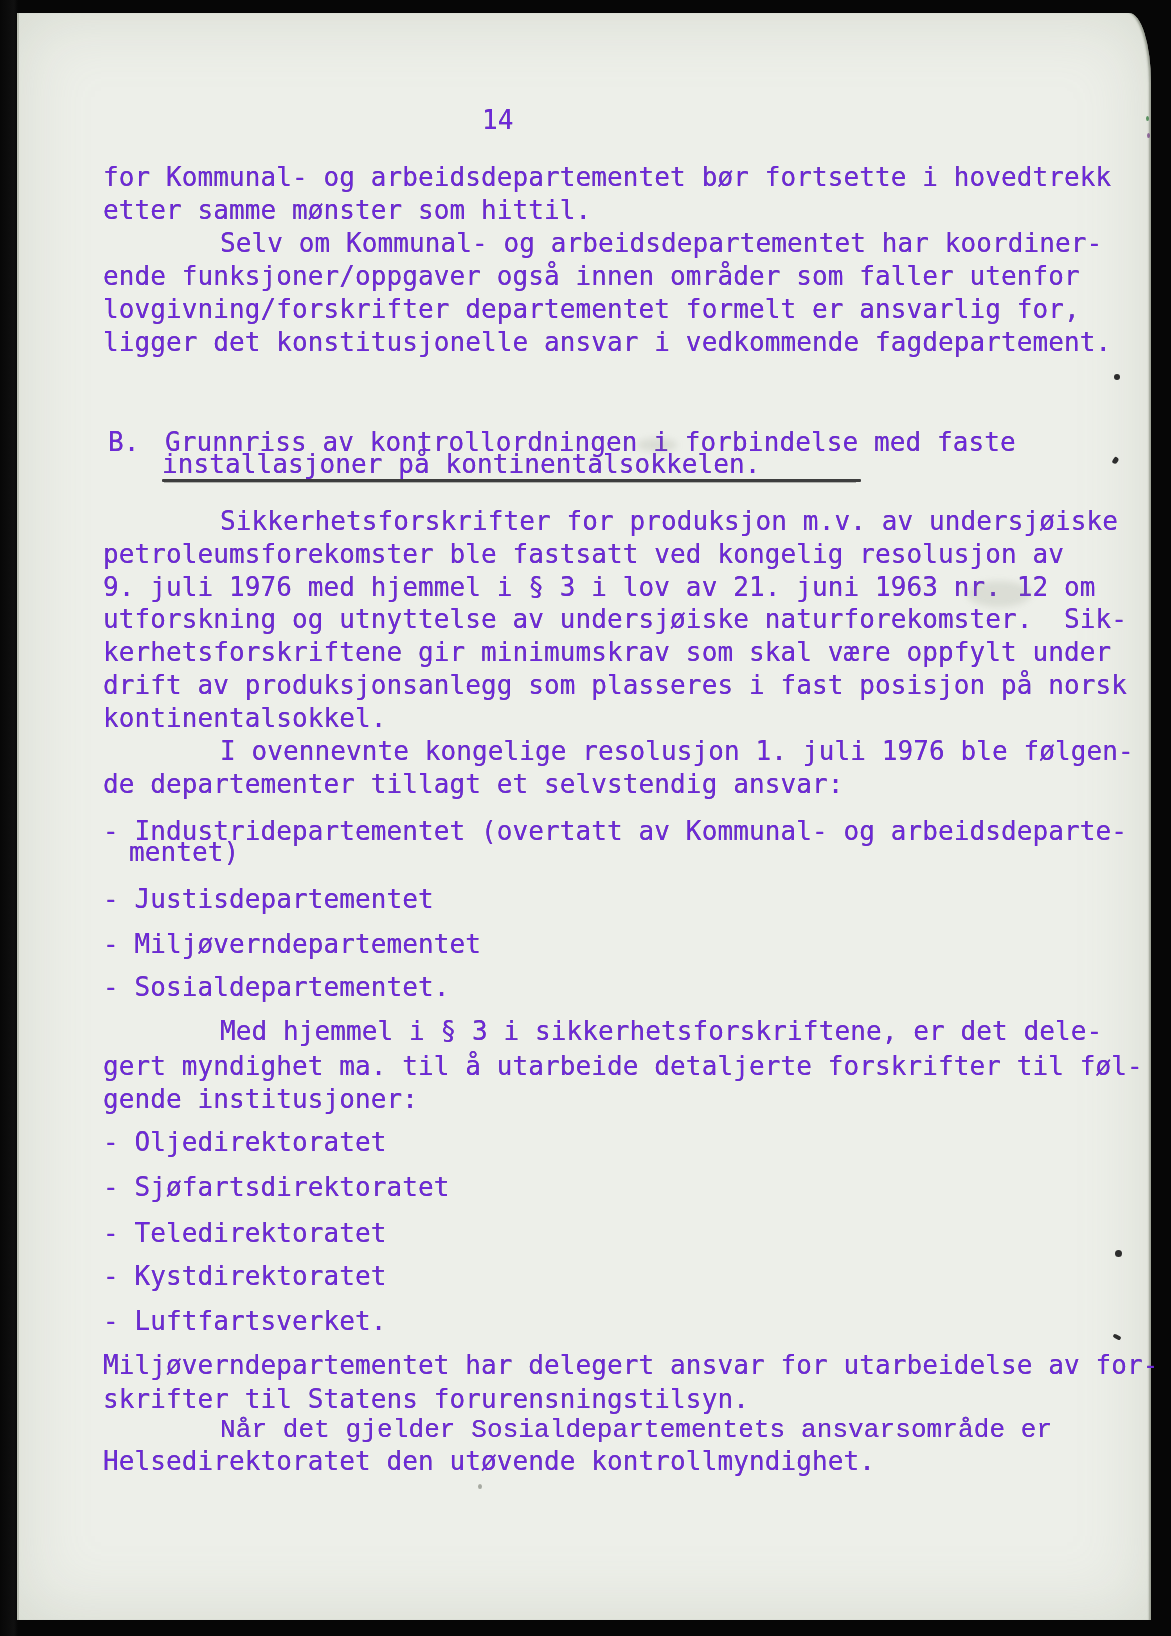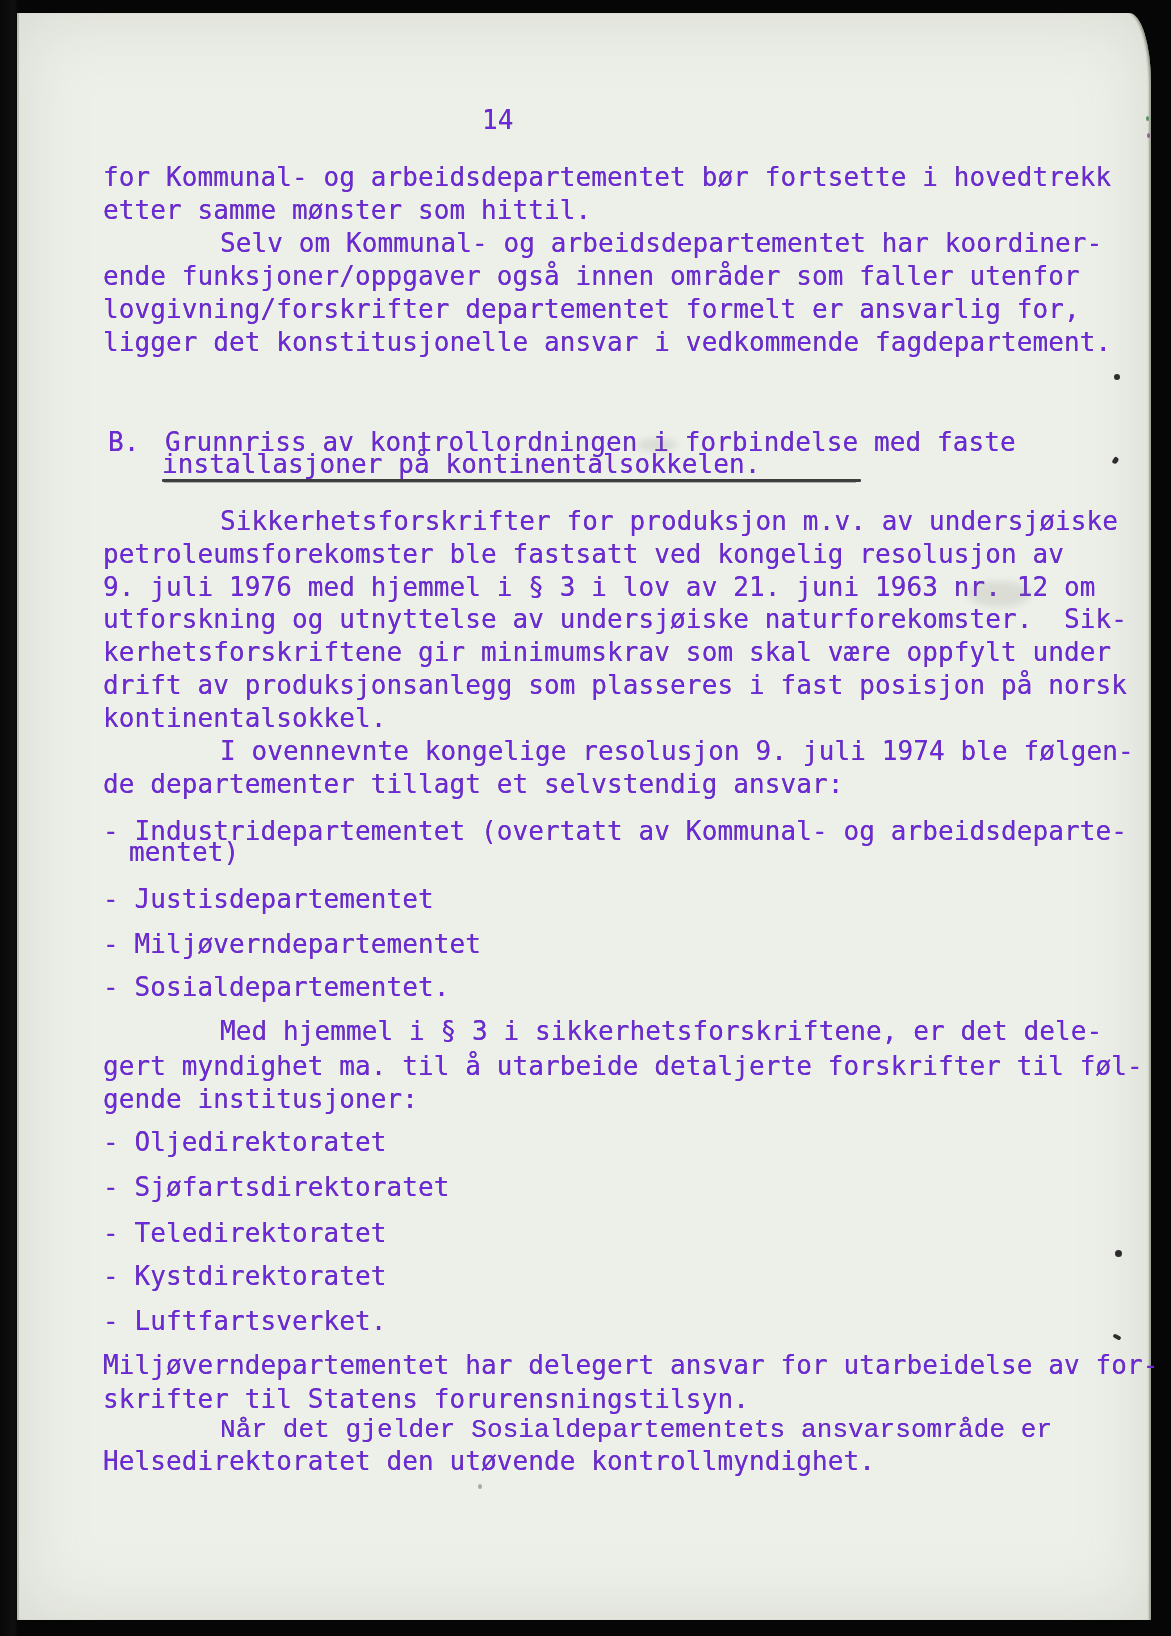--- a/index.html
+++ b/index.html
@@ -64,7 +64,7 @@
   <div class="line" style="left:86px;top:660px;">drift av produksjonsanlegg som plasseres i fast posisjon på norsk</div>
   <div class="line" style="left:86px;top:693px;">kontinentalsokkel.</div>
 
-  <div class="line" style="left:203px;top:726px;">I ovennevnte kongelige resolusjon 9. juli 1974 ble følgen-</div>
+  <div class="line" style="left:203px;top:726px;">I ovennevnte kongelige resolusjon 1. juli 1976 ble følgen-</div>
   <div class="line" style="left:86px;top:759px;text-align:right;">de departementer tillagt et selvstendig ansvar:</div>
 
   <div class="line" style="left:86px;top:806px;">- Industridepartementet (overtatt av Kommunal- og arbeidsdeparte-</div>

